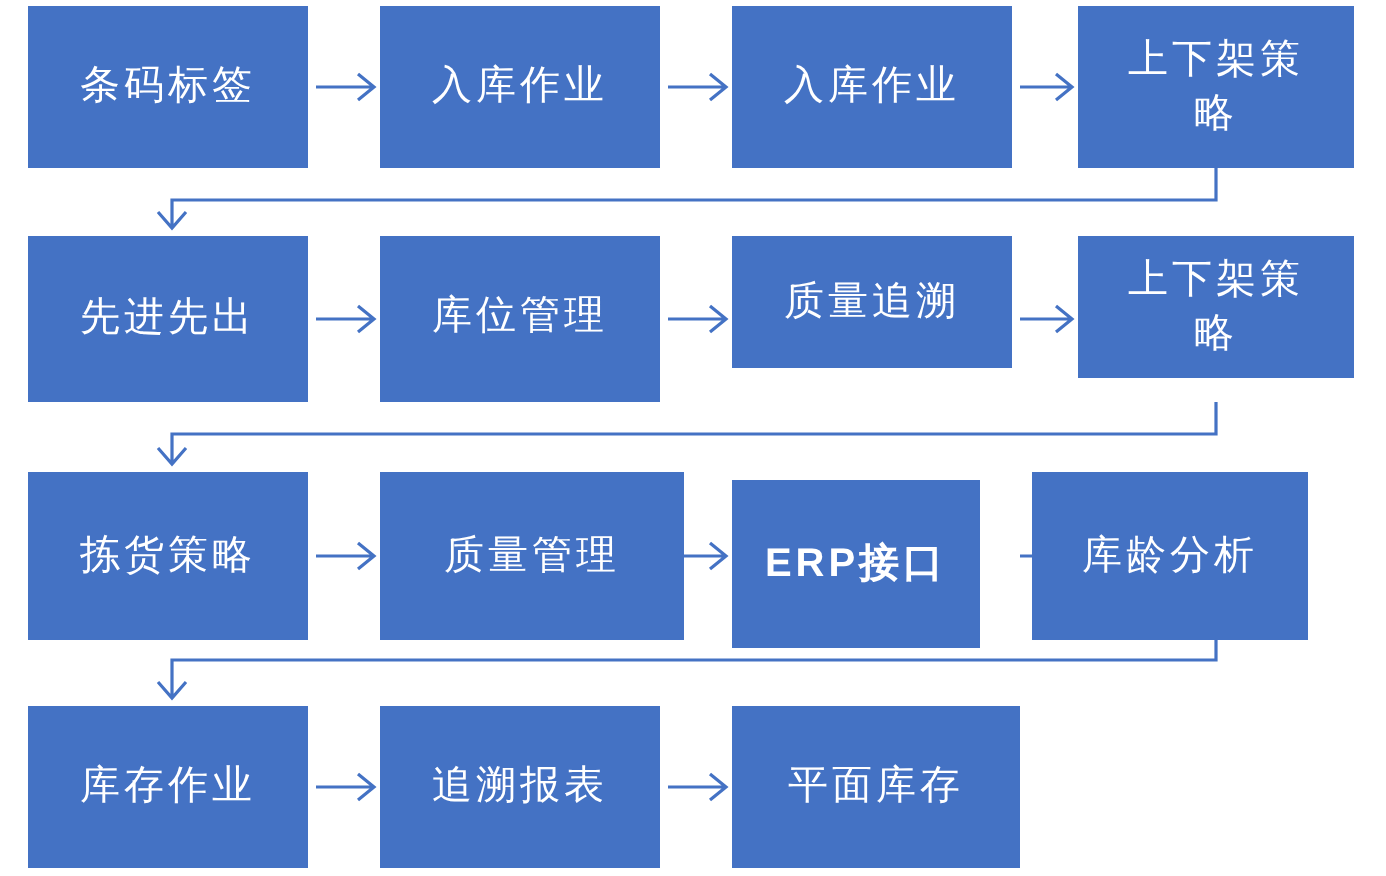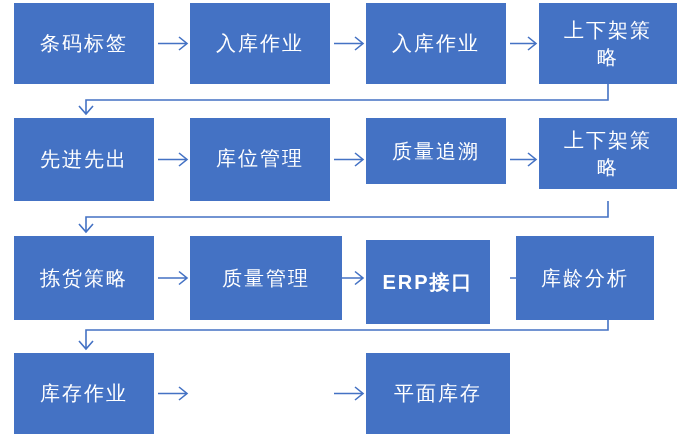--- a/index.html
+++ b/index.html
@@ -93,6 +93,7 @@
   <div class="box" style="left:516px; top:236px; width:138px; height:84px;">库龄分析</div>
 
   <div class="box" style="left:14px;  top:353px; width:140px; height:81px;">库存作业</div>
+  <div class="box" style="left:190px; top:353px; width:140px; height:81px;">追溯报表</div>
   <div class="box" style="left:366px; top:353px; width:144px; height:81px;">平面库存</div>
 
 </div>

